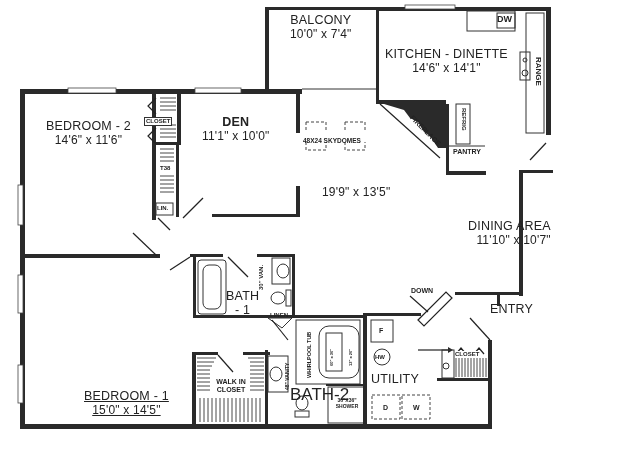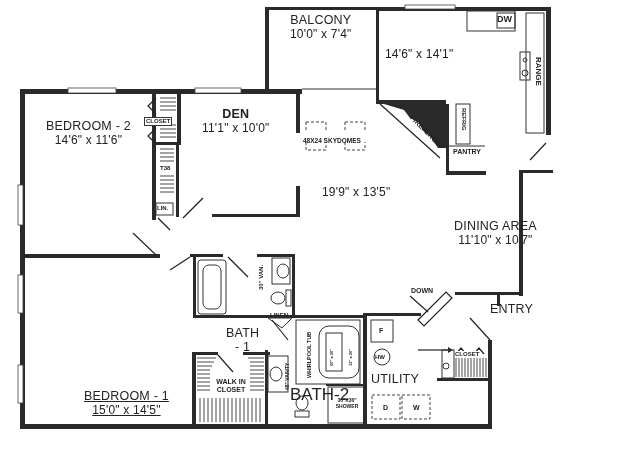--- a/index.html
+++ b/index.html
@@ -218,6 +218,7 @@
   <div class="dim">10'0" x 7'4"</div>
 </div>
 <div class="lbl room" style="left:385px;top:48px;">
+  <div>KITCHEN - DINETTE</div>
   <div class="dim">14'6" x 14'1"</div>
 </div>
 <div class="lbl room" style="left:202px;top:108px;">

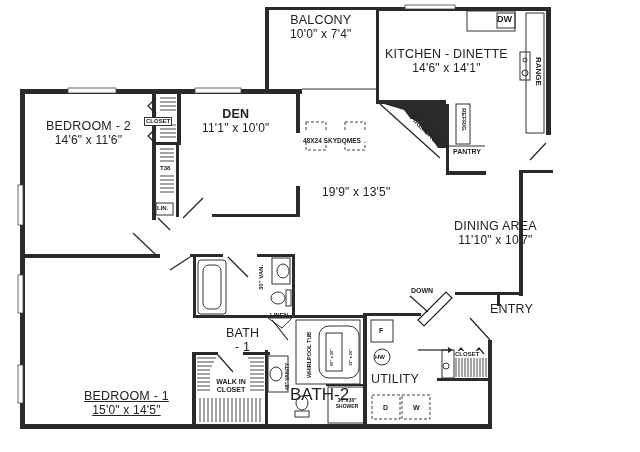--- a/index.html
+++ b/index.html
@@ -221,7 +221,7 @@
   <div>KITCHEN - DINETTE</div>
   <div class="dim">14'6" x 14'1"</div>
 </div>
-<div class="lbl room" style="left:202px;top:108px;">
+<div class="lbl room" style="left:202px;top:116px;">
   <div style="font-weight:bold;">DEN</div>
   <div class="dim">11'1" x 10'0"</div>
 </div>

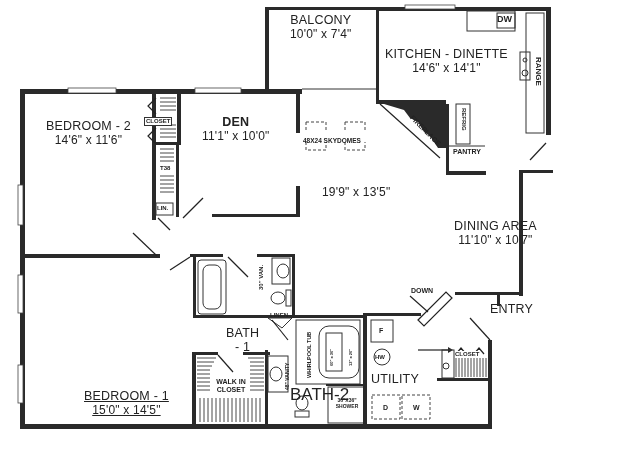--- a/index.html
+++ b/index.html
@@ -232,7 +232,7 @@
 <div class="lbl room" style="left:322px;top:186px;">
   <div class="dim">19'9" x 13'5"</div>
 </div>
-<div class="lbl room" style="left:454px;top:220px;">
+<div class="lbl room" style="left:468px;top:220px;text-align:right;">
   <div>DINING AREA</div>
   <div class="dim">11'10" x 10'7"</div>
 </div>

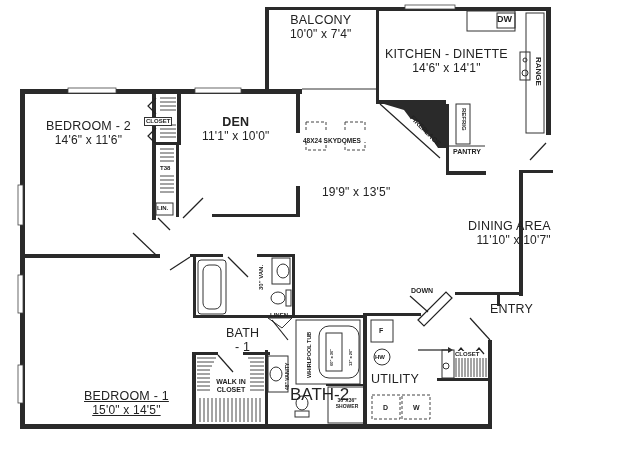--- a/index.html
+++ b/index.html
@@ -240,7 +240,7 @@
   <div>BEDROOM - 1</div>
   <div class="dim">15'0" x 14'5"</div>
 </div>
-<div class="lbl room" style="left:226px;top:290px;margin-top:37px;">
+<div class="lbl room" style="left:226px;top:290px;">
   <div>BATH</div>
   <div>- 1</div>
 </div>

